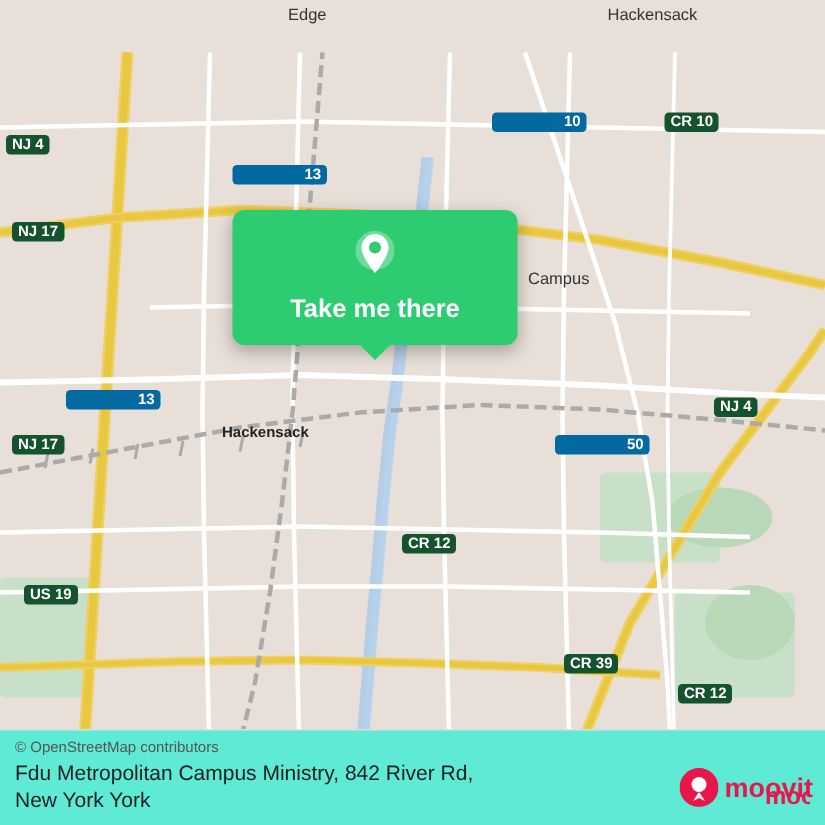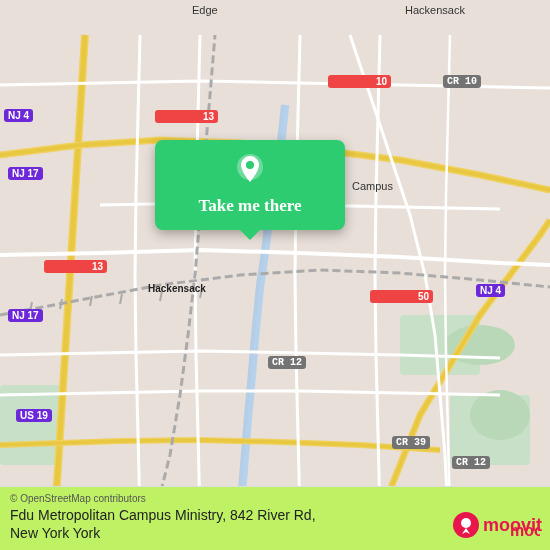--- a/index.html
+++ b/index.html
@@ -139,7 +139,7 @@
       z-index: 6;
     }
 
-    .badge-green { background: #ef4444; padding-left: 48px; }
+    .badge-green { background: #0369a1; padding-left: 48px; }
     .badge-blue  { background: #6d28d9; margin-top: 19px; }
     .badge-gray  { background: #737373; font-family: Liberation Mono, monospace; }
   </style>

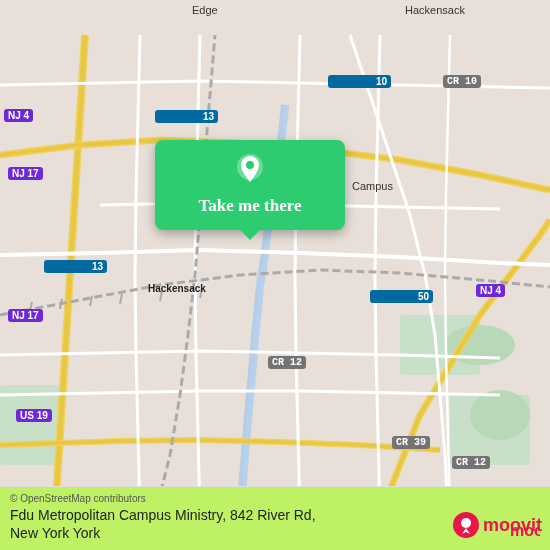--- a/index.html
+++ b/index.html
@@ -141,7 +141,7 @@
 
     .badge-green { background: #0369a1; padding-left: 48px; }
     .badge-blue  { background: #6d28d9; margin-top: 19px; }
-    .badge-gray  { background: #737373; font-family: Liberation Mono, monospace; }
+    .badge-gray  { background: #14532d; }
   </style>
 </head>
 <body>

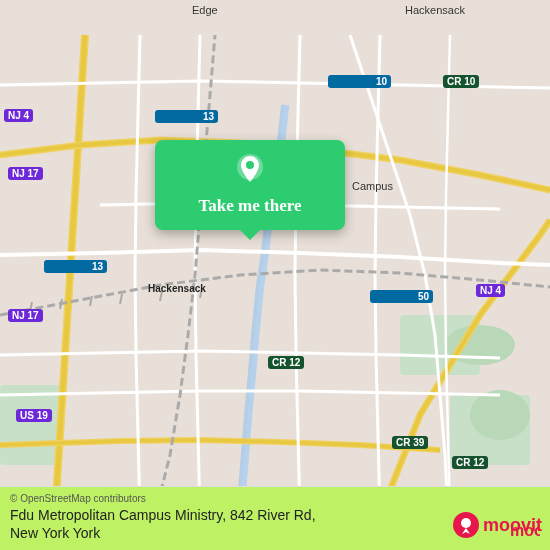--- a/index.html
+++ b/index.html
@@ -140,7 +140,7 @@
     }
 
     .badge-green { background: #0369a1; padding-left: 48px; }
-    .badge-blue  { background: #6d28d9; margin-top: 19px; }
+    .badge-blue  { background: #14532d; }
     .badge-gray  { background: #14532d; }
   </style>
 </head>

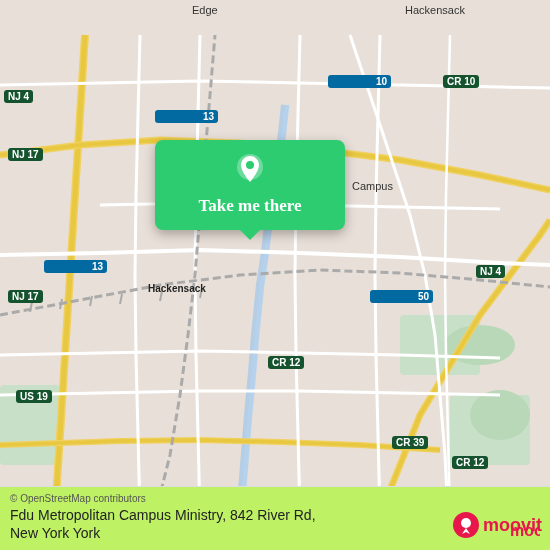--- a/index.html
+++ b/index.html
@@ -82,7 +82,6 @@
       flex-direction: column;
       align-items: center;
       box-shadow: 0 4px 12px rgba(0,0,0,0.3);
-      font-family: Liberation Serif, serif;
     }
 
     .popup-card::after {

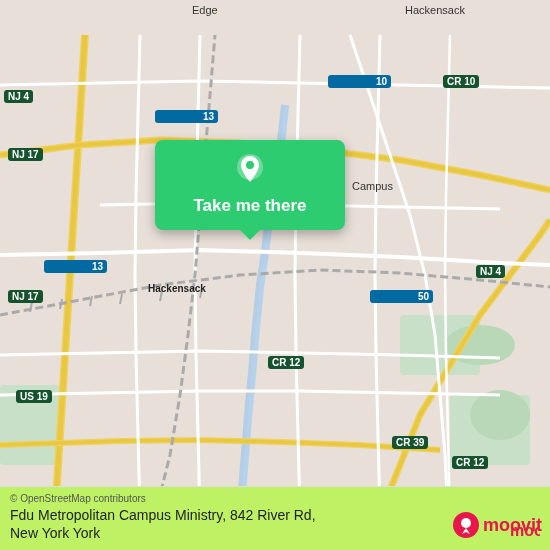--- a/index.html
+++ b/index.html
@@ -215,7 +215,7 @@
   <span class="route-badge badge-green" style="top:290px; left:370px">50</span>
   <span class="route-badge badge-gray" style="top:356px; left:268px">CR 12</span>
   <span class="route-badge badge-blue" style="top:390px; left:16px">US 19</span>
-  <span class="route-badge badge-gray" style="top:436px; left:392px">CR 39</span>
+  <span class="route-badge badge-gray" style="top:436px; left:376px">CR 39</span>
   <span class="route-badge badge-gray" style="top:456px; left:452px">CR 12</span>
 
   <div class="popup-card">

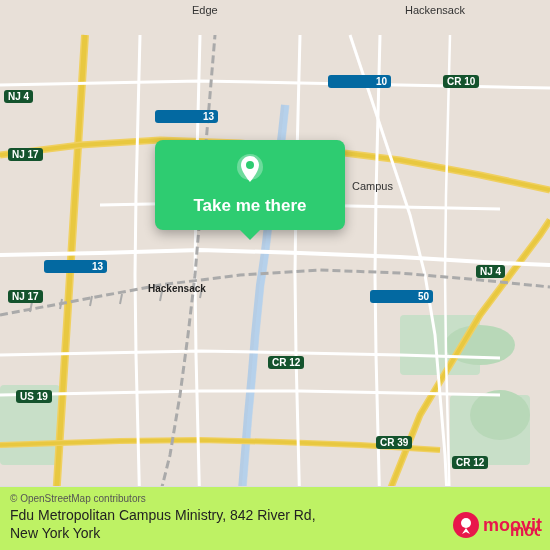--- a/index.html
+++ b/index.html
@@ -35,7 +35,7 @@
       bottom: 0;
       left: 0;
       width: 100%;
-      background: #bef264;
+      background: #5eead4;
       padding: 6px 10px 8px 10px;
       border-top: 1px solid #ddd;
       z-index: 10;

